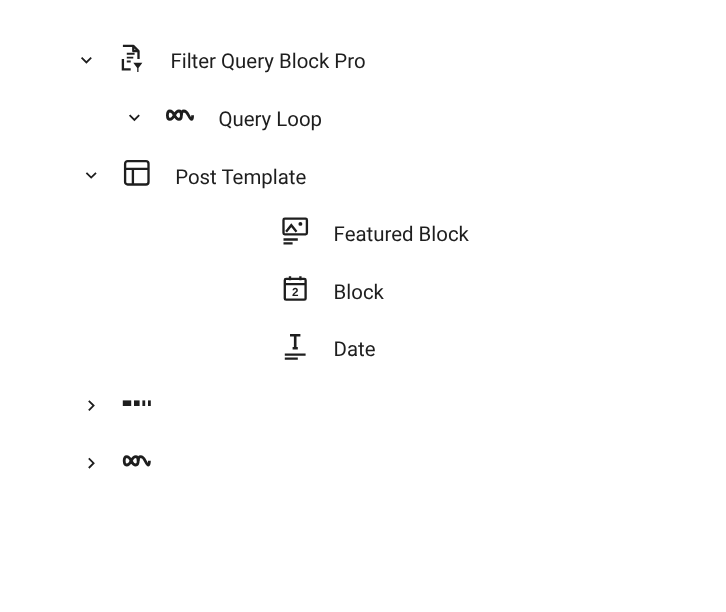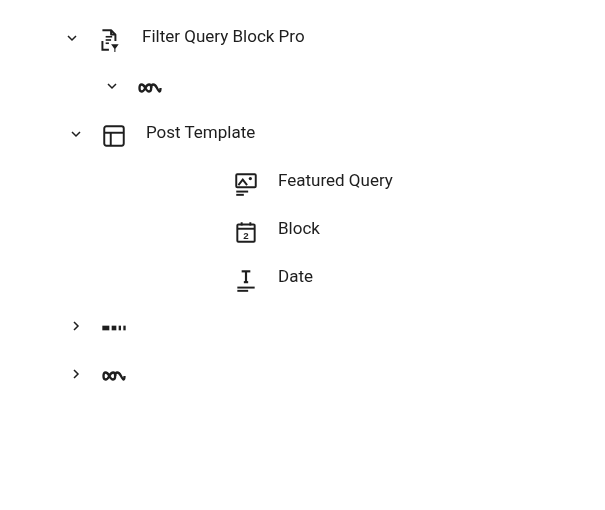--- a/index.html
+++ b/index.html
@@ -15,7 +15,7 @@
     }
     .tree-item {
       display: flex;
-      align-items: flex-start;
+      align-items: flex-end;
       padding: 6px 0;
       cursor: pointer;
       min-height: 48px;

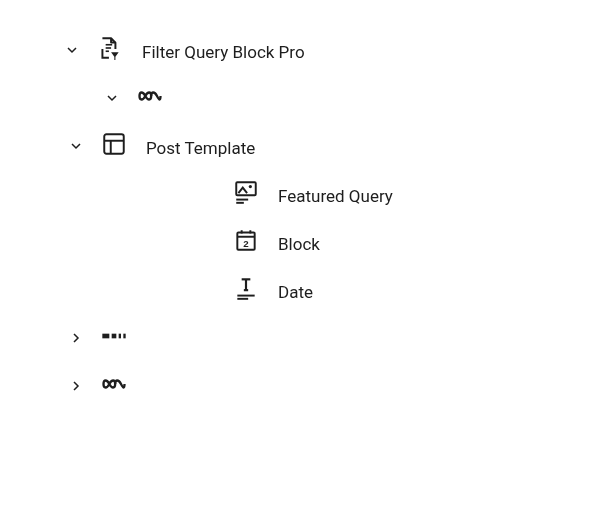--- a/index.html
+++ b/index.html
@@ -87,6 +87,7 @@
       <path d="M13 12 C13 8, 16 8, 18 12 C20 16, 21 16, 21 12" stroke="#1e1e1e" stroke-width="2" fill="none"></path>
     </svg>
   </span>
+  <span class="label">Query Loop</span>
 </div>
 
 <div class="tree-item indent-2">

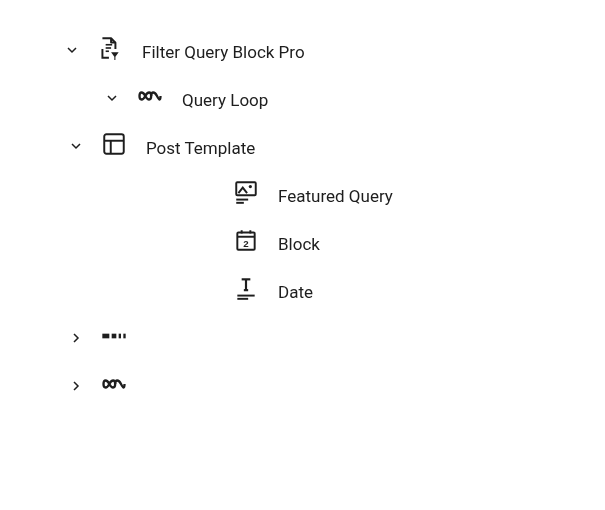--- a/index.html
+++ b/index.html
@@ -117,7 +117,7 @@
       <line x1="3" y1="22" x2="10" y2="22" stroke="#1e1e1e" stroke-width="1.8"></line>
     </svg>
   </span>
-  <span class="label">Featured Query</span>
+  <span class="label">Featured Block</span>
 </div>
 
 <div class="tree-item indent-3">

